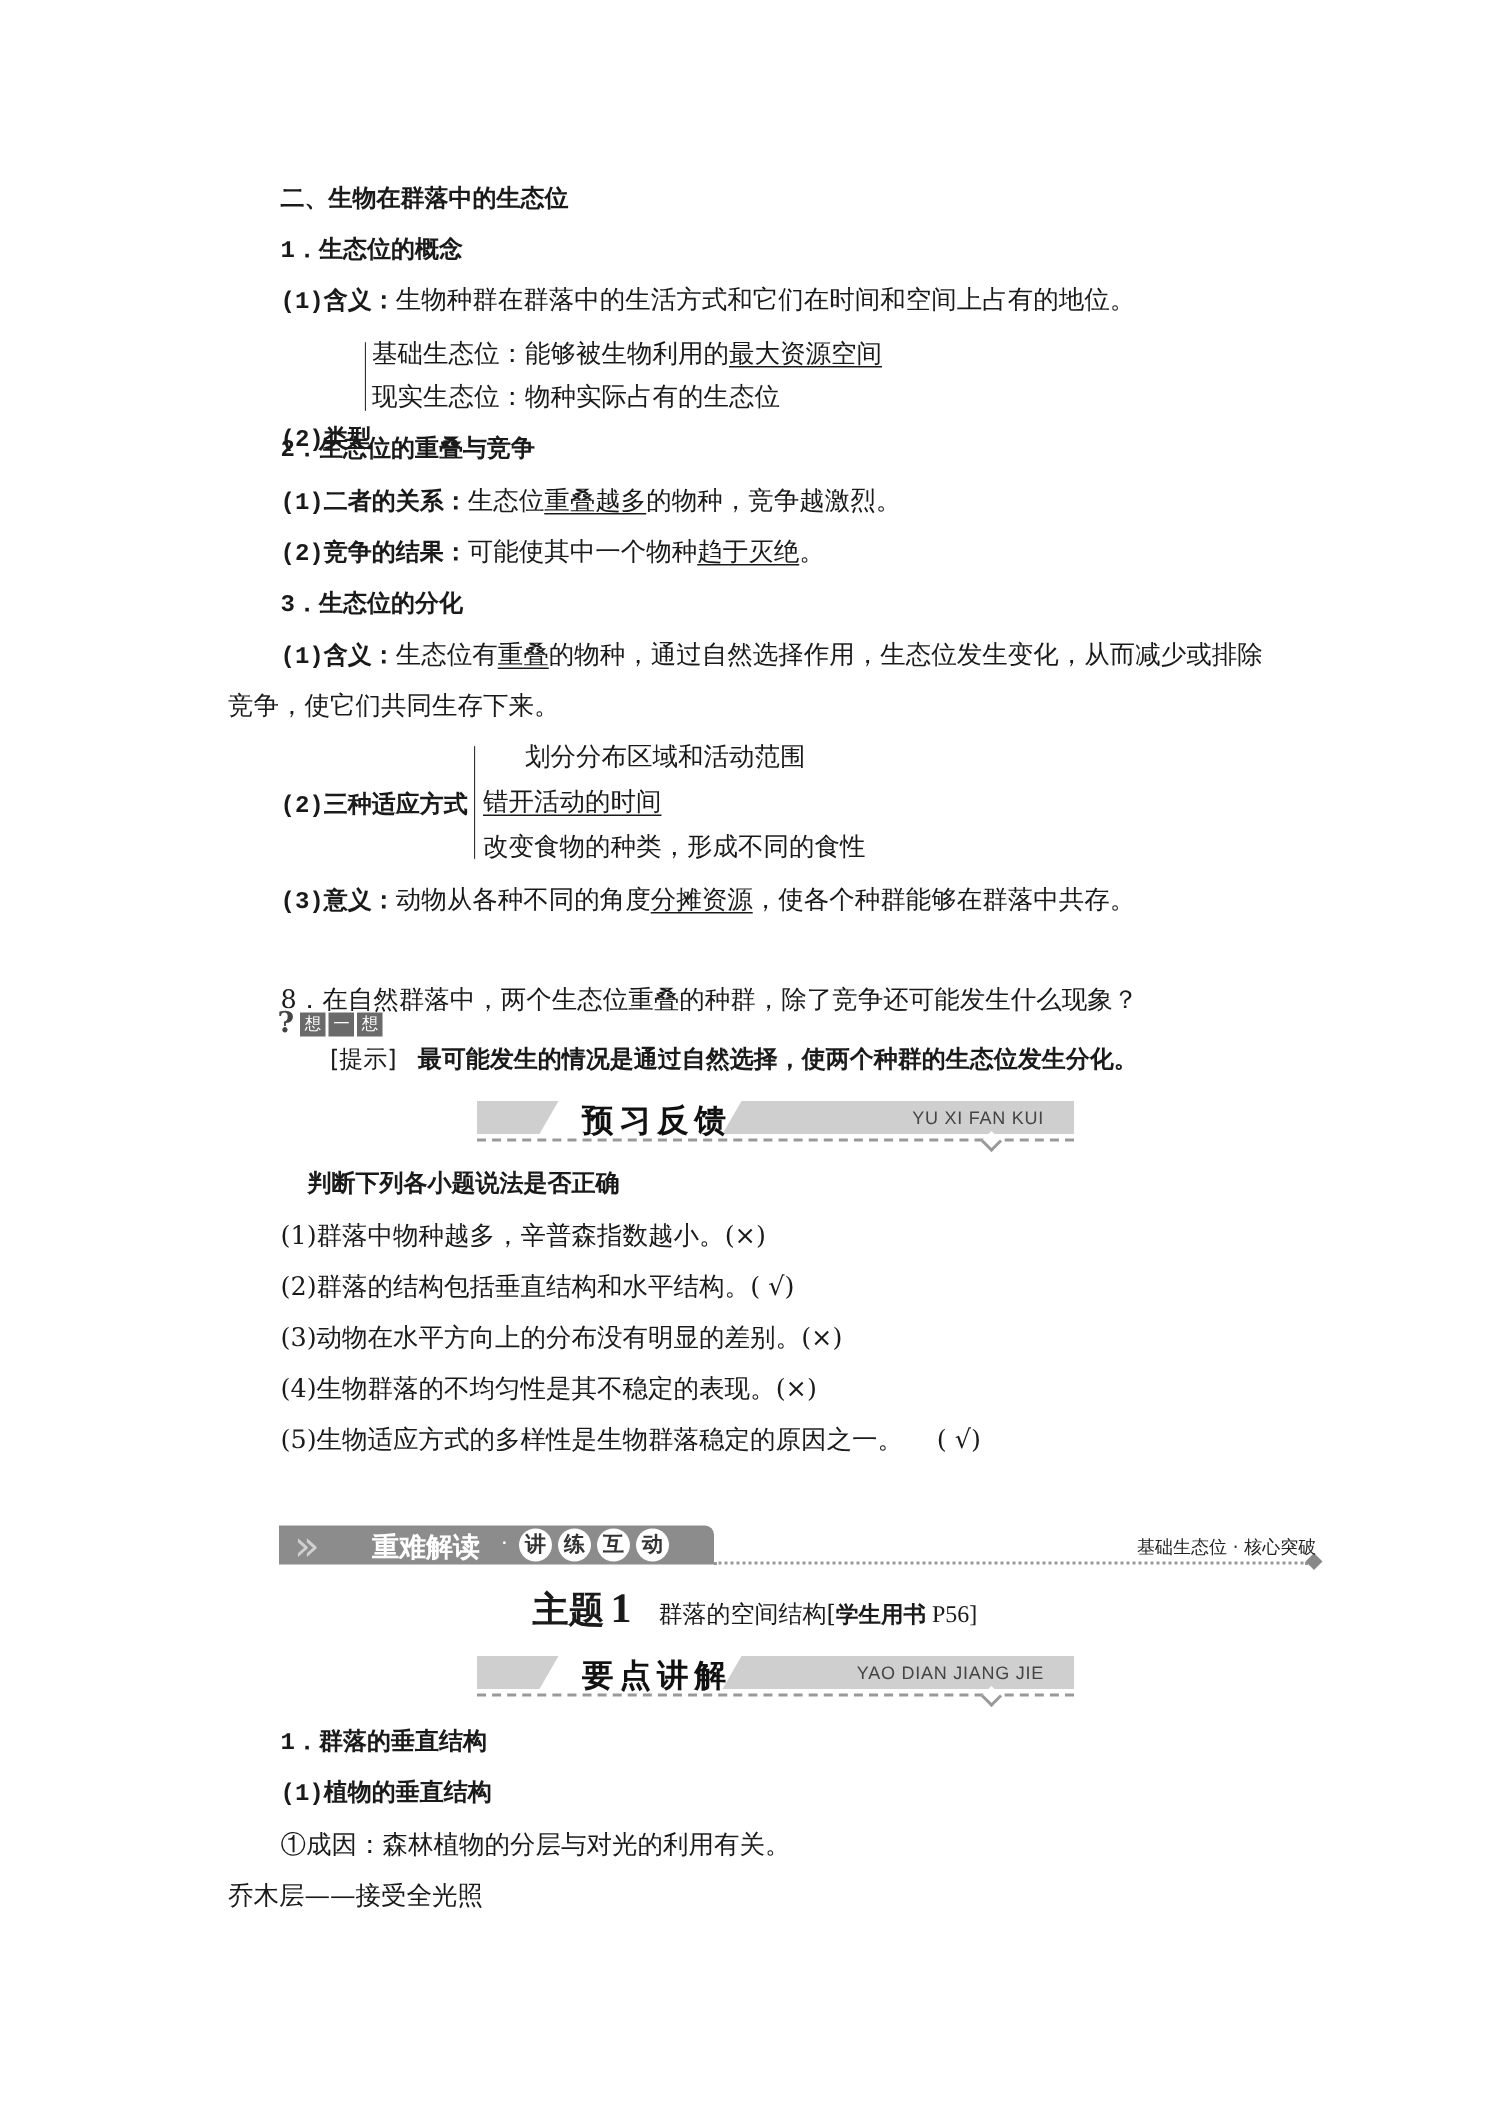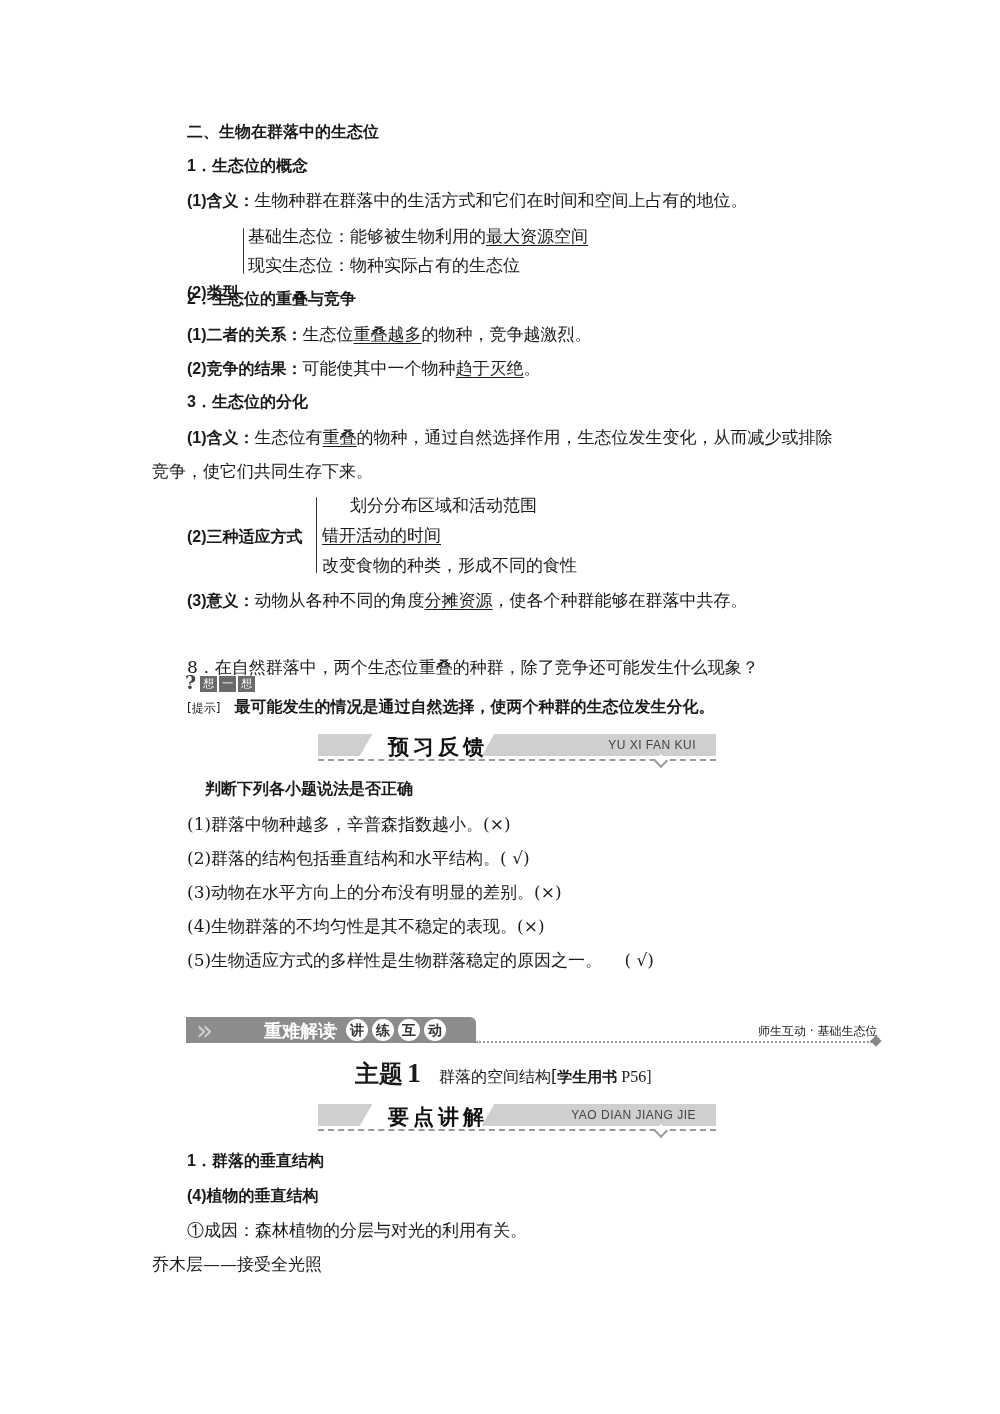--- a/index.html
+++ b/index.html
@@ -7,7 +7,7 @@
          font-family: "DejaVu Serif", "Liberation Serif", serif; color: #1a1a1a; }
   .abs { position: absolute; white-space: nowrap; }
   .line { font-size: 17px; line-height: 22px; }
-  .bold { font-family: Liberation Sans, sans-serif; font-weight: bold; font-size: 16px; }
+  .bold { font-family: Liberation Mono, monospace; font-weight: bold; font-size: 16px; }
   .u { text-decoration: underline; text-underline-offset: 3px; }
   .brace { position: absolute; border-left: 1.5px solid #333; border-radius: 6px 0 0 6px; }
   

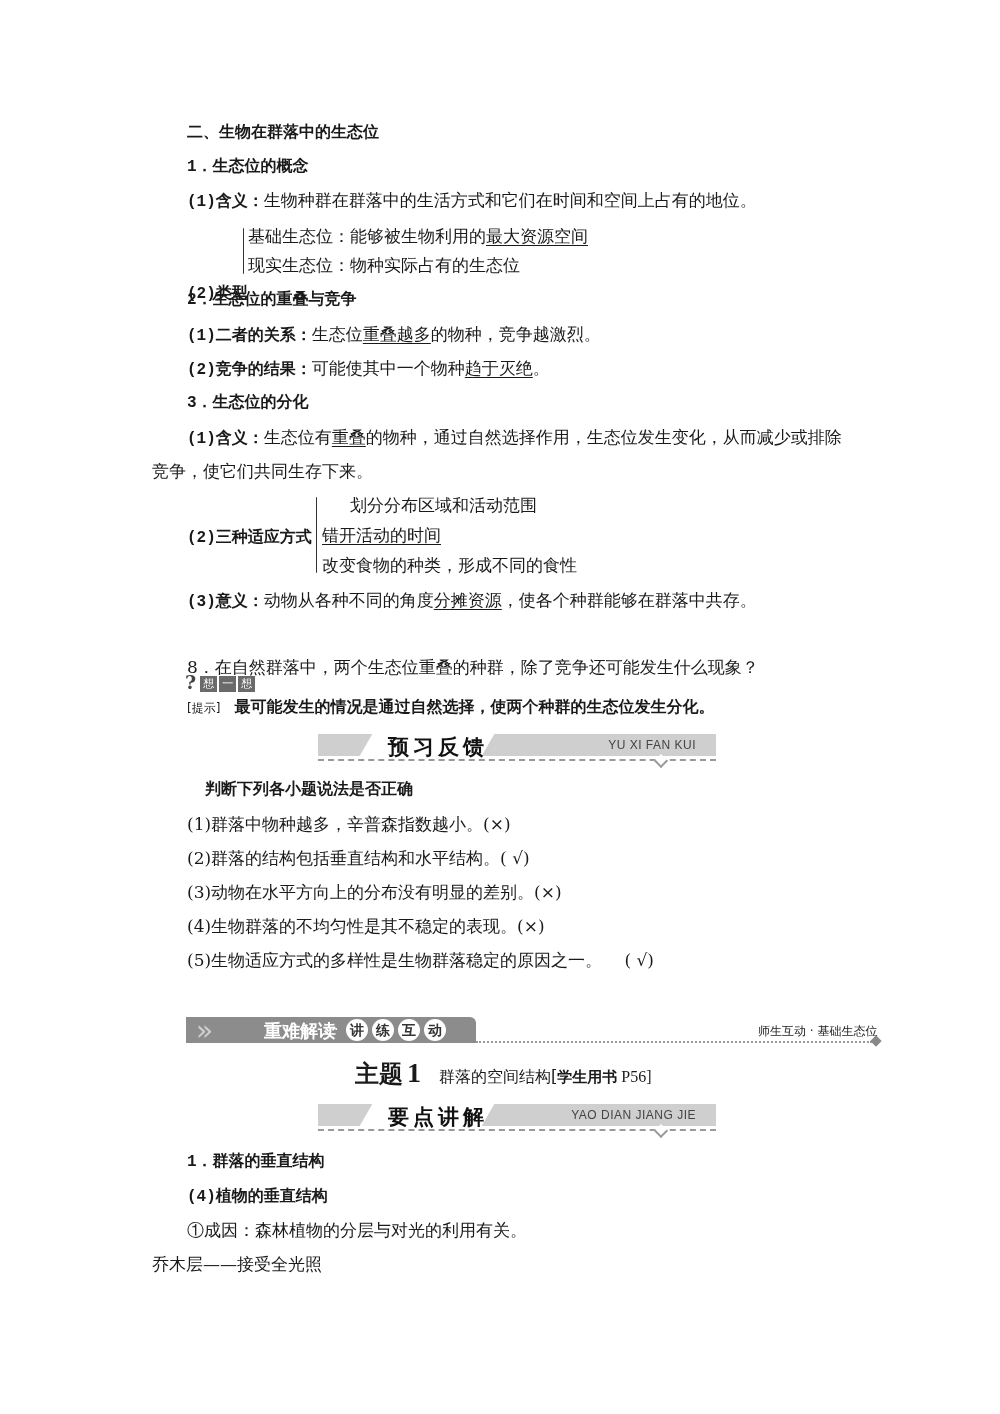--- a/index.html
+++ b/index.html
@@ -78,7 +78,7 @@
 </div>
 <div class="abs line" style="left:187px;top:656px;">8．在自然群落中，两个生态位重叠的种群，除了竞争还可能发生什么现象？</div>
 <div class="abs line" style="left:187px;top:695px;">
-  <span style="font-family:'DejaVu Sans',sans-serif;font-size:12px;">[提示]</span><span style="display:inline-block;width:14px;"></span><span class="bold">最可能发生的情况是通过自然选择，使两个种群的生态位发生分化。</span>
+  <span style="font-family:'DejaVu Sans',sans-serif;font-size:16px;margin-left:33px;">[提示]</span><span style="display:inline-block;width:14px;"></span><span class="bold">最可能发生的情况是通过自然选择，使两个种群的生态位发生分化。</span>
 </div>
 
 <div class="banner" style="top:734px;">

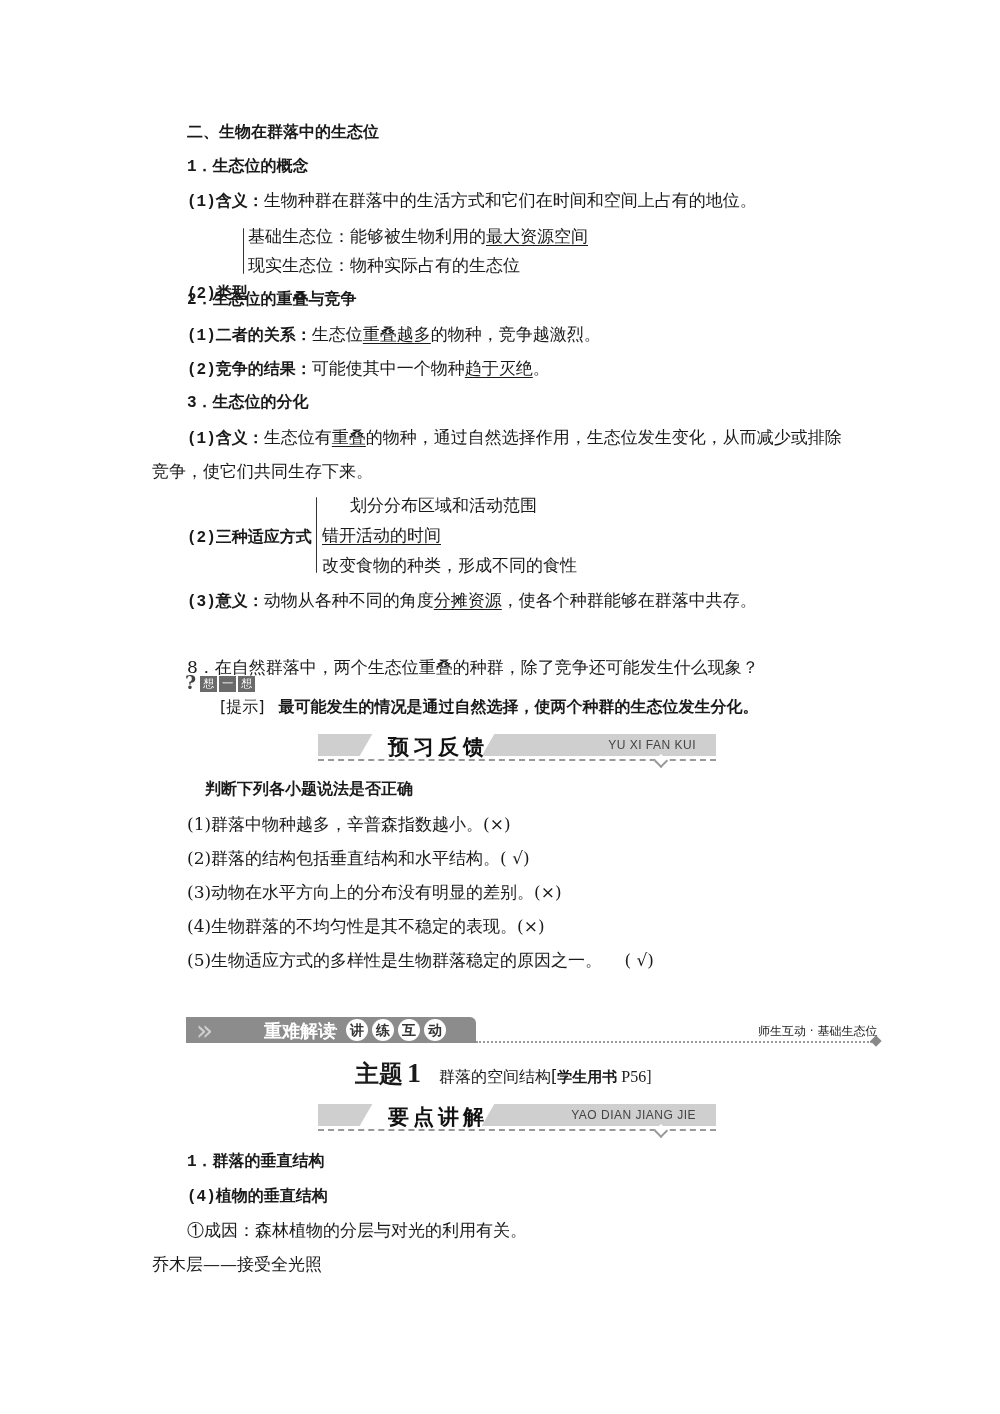--- a/index.html
+++ b/index.html
@@ -24,7 +24,7 @@
   
   .bigbanner { position: absolute; left: 186px; top: 1017px; width: 290px; height: 26px; background: #8c8c8c; border-radius: 0 6px 0 0; }
   .bigbanner .chevs { position: absolute; left: 10px; top: -3px; font-size: 28px; color: #d0d0d0; font-family: "DejaVu Sans", sans-serif; letter-spacing: -8px; }
-  .bigbanner .t1 { position: absolute; left: 62px; top: 2px; color: #fff; font-family: "DejaVu Sans", sans-serif; font-weight: bold; font-size: 18px; margin-left: 16px; }
+  .bigbanner .t1 { position: absolute; left: 62px; top: 2px; color: #fff; font-family: "DejaVu Sans", sans-serif; font-weight: bold; font-size: 18px; }
   .bigbanner .dot { position: absolute; left: 148px; top: 4px; color: #fff; font-size: 14px; }
   .bigbanner .circ { position: absolute; top: 2px; width: 22px; height: 22px; border-radius: 50%; background: #fff; color: #333; font-family: "DejaVu Sans", sans-serif; font-weight: bold; font-size: 14px; line-height: 22px; text-align: center; }
   .dotline { position: absolute; left: 476px; top: 1041px; width: 396px; border-top: 2px dotted #999; }

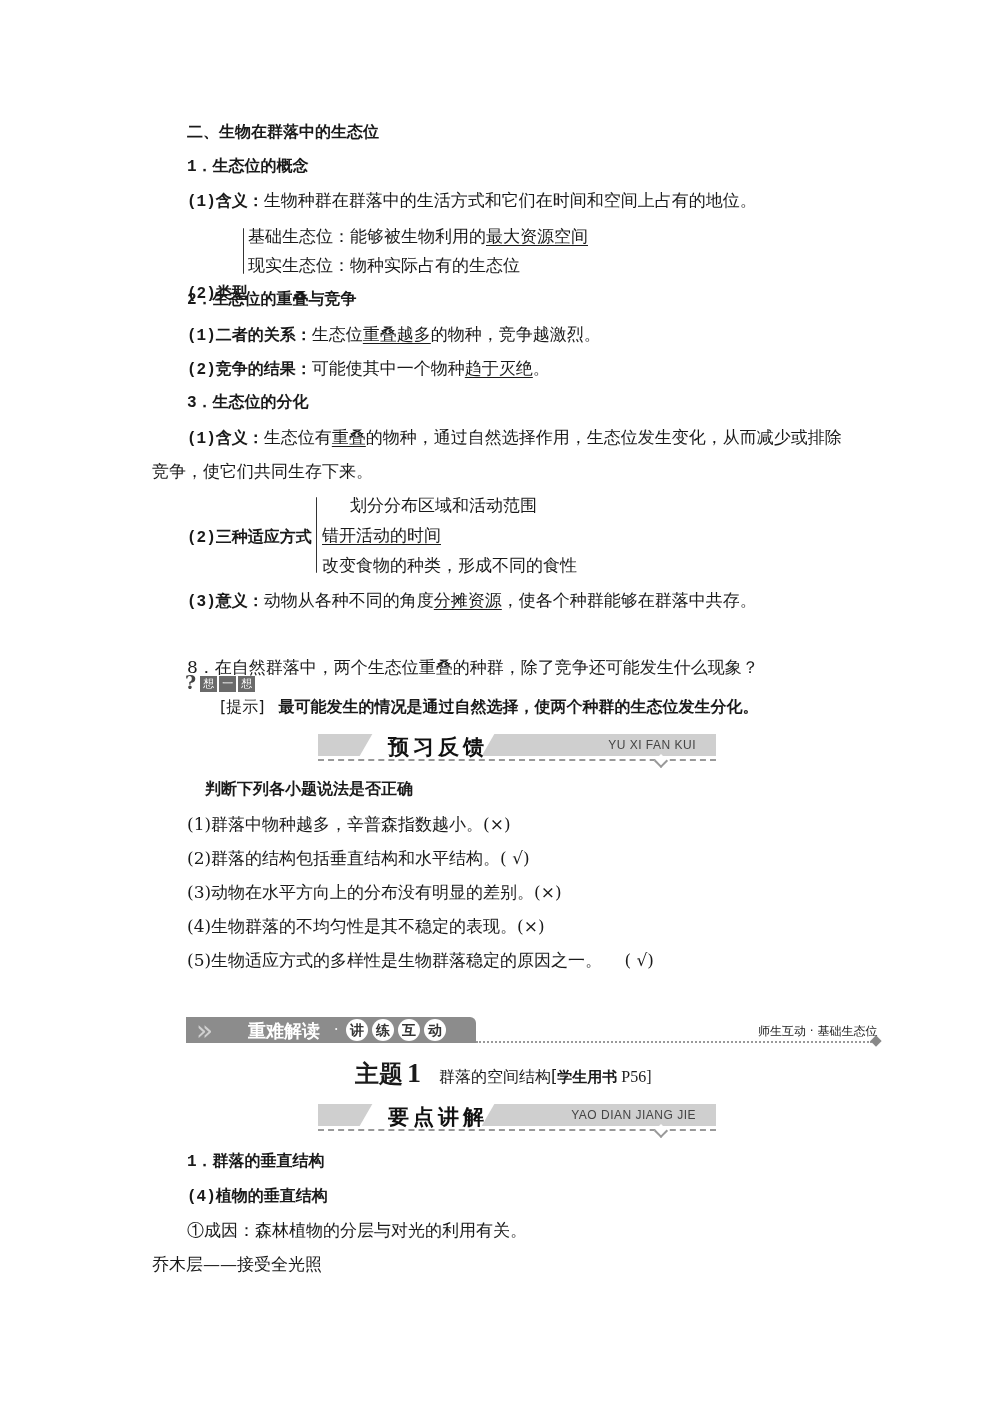--- a/index.html
+++ b/index.html
@@ -110,7 +110,7 @@
 </div>
 <div class="dotline"></div>
 <div class="diamond"></div>
-<div class="rightlabel">师生互动 · 基础生态位</div>
+<div class="rightlabel">基础生态位 · 核心突破</div>
 
 <div class="abs" style="left:355px;top:1057px;">
   <span style="font-family:'DejaVu Sans',sans-serif;font-weight:bold;font-size:24px;">主题</span><span style="font-family:'Liberation Serif',serif;font-weight:bold;font-size:28px;margin-left:4px;">1</span><span style="display:inline-block;width:18px;"></span><span style="font-size:16px;">群落的空间结构</span><span style="font-size:16px;">[</span><span style="font-family:'DejaVu Sans',sans-serif;font-weight:bold;font-size:15px;">学生用书</span><span style="font-family:'Liberation Serif',serif;font-size:16px;"> P56]</span>

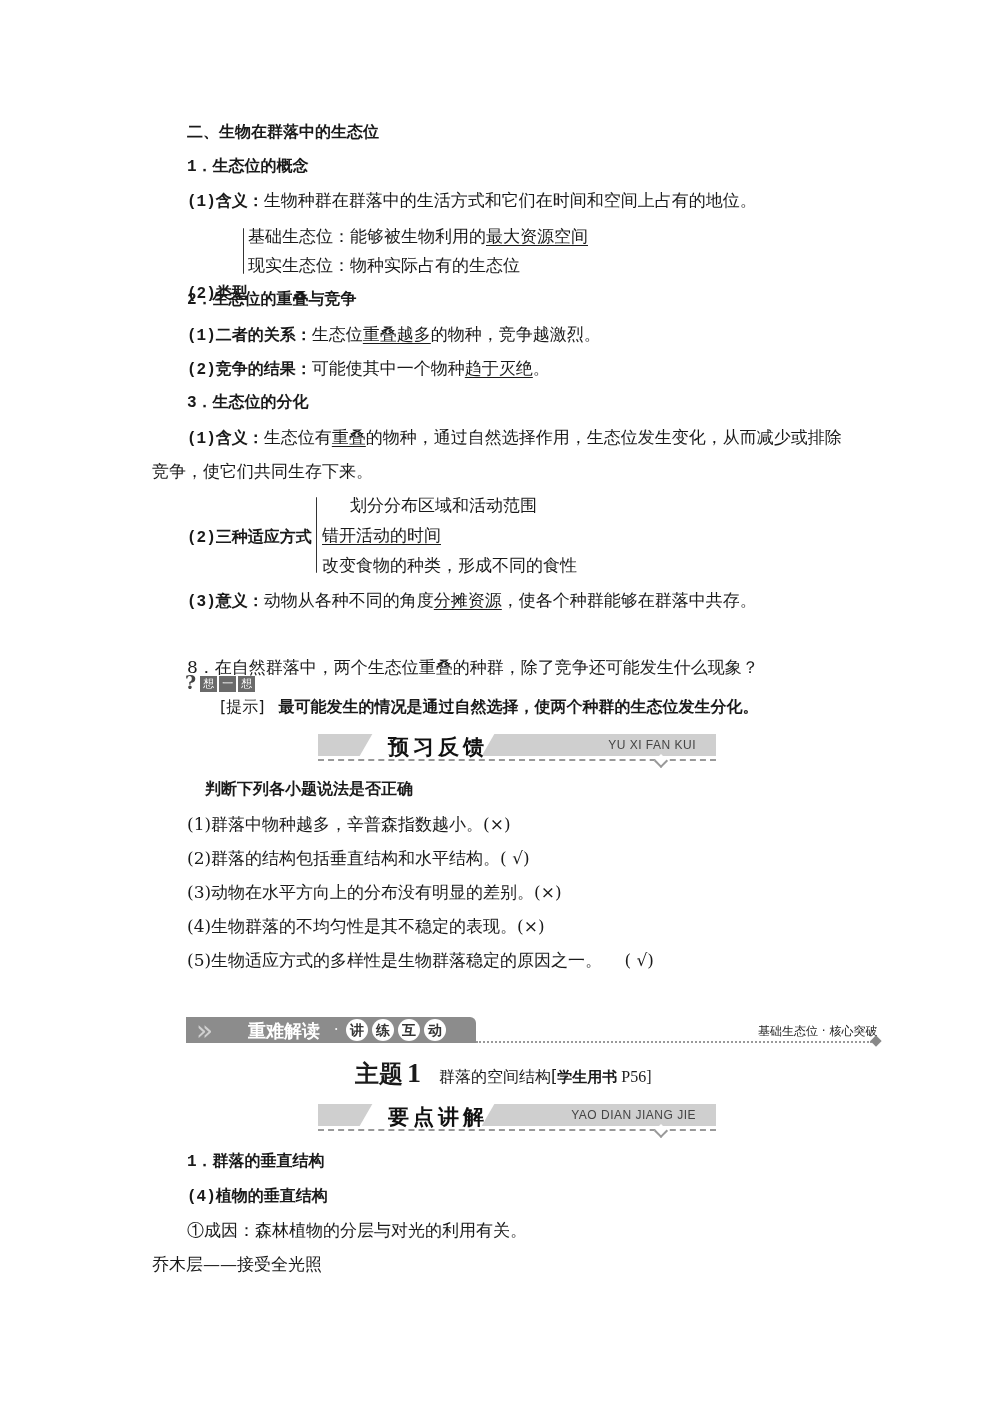--- a/index.html
+++ b/index.html
@@ -128,7 +128,7 @@
 </div>
 
 <div class="abs bold" style="left:187px;top:1151px;">1．群落的垂直结构</div>
-<div class="abs line" style="left:187px;top:1184px;"><span class="bold">(4)植物的垂直结构</span></div>
+<div class="abs line" style="left:187px;top:1184px;"><span class="bold">(1)植物的垂直结构</span></div>
 <div class="abs line" style="left:187px;top:1219px;">①成因：森林植物的分层与对光的利用有关。</div>
 <div class="abs line" style="left:152px;top:1253px;">乔木层——接受全光照</div>
 

